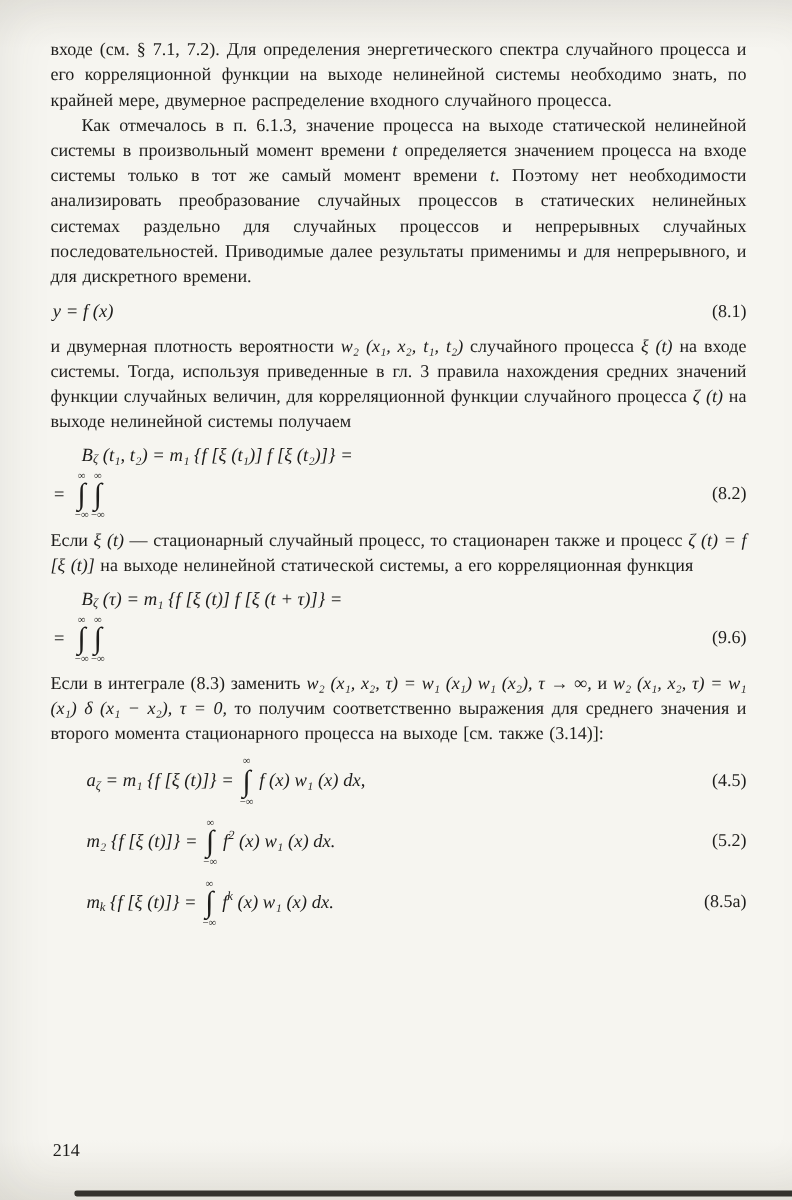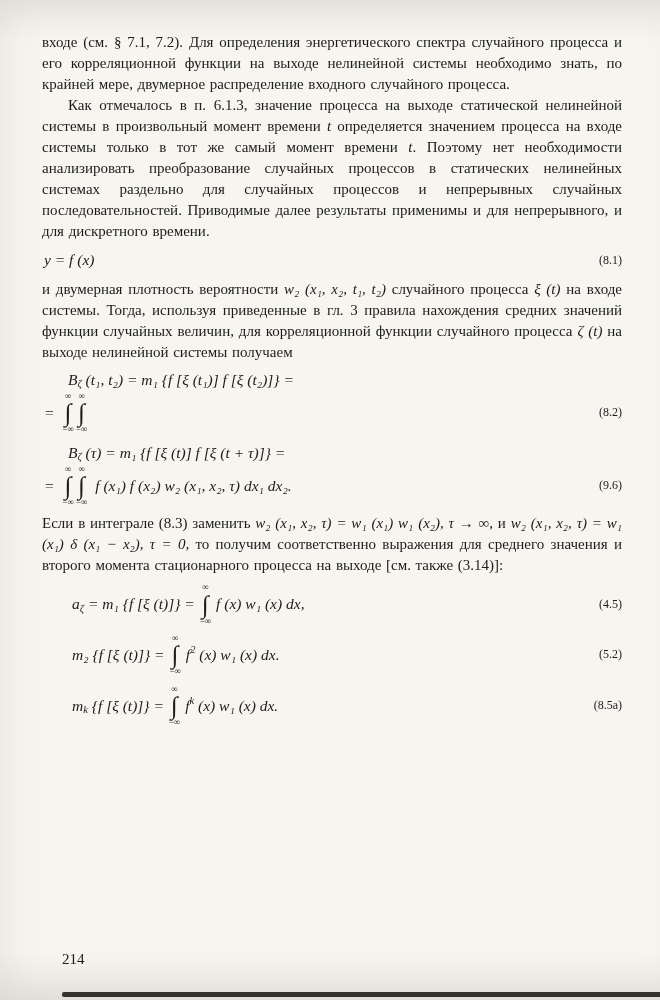--- a/index.html
+++ b/index.html
@@ -44,7 +44,7 @@
   .eq-num {
     margin-left:auto;
     font-style:normal;
-    font-size:12px;
+    font-size:15px;
     white-space:pre;
   }
   .msub { position:relative; top:4px; font-size:10.5px; }

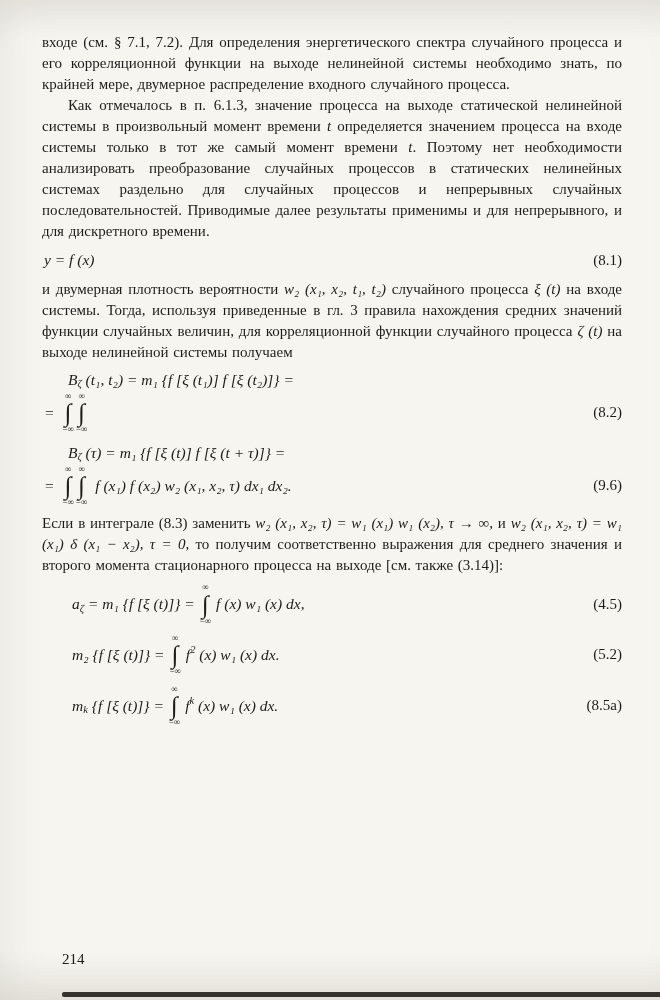--- a/index.html
+++ b/index.html
@@ -116,6 +116,7 @@
       </div>
     </div>
 
+    <p><span>Если </span><span class="it">ξ (t)</span><span> — стационарный случайный процесс, то стационарен также и процесс </span><span class="it">ζ (t) = f [ξ (t)]</span><span> на выходе нелинейной статической системы, а его корреляционная функция</span></p>
 
     <div class="formula-block">
       <div class="f-line l1">

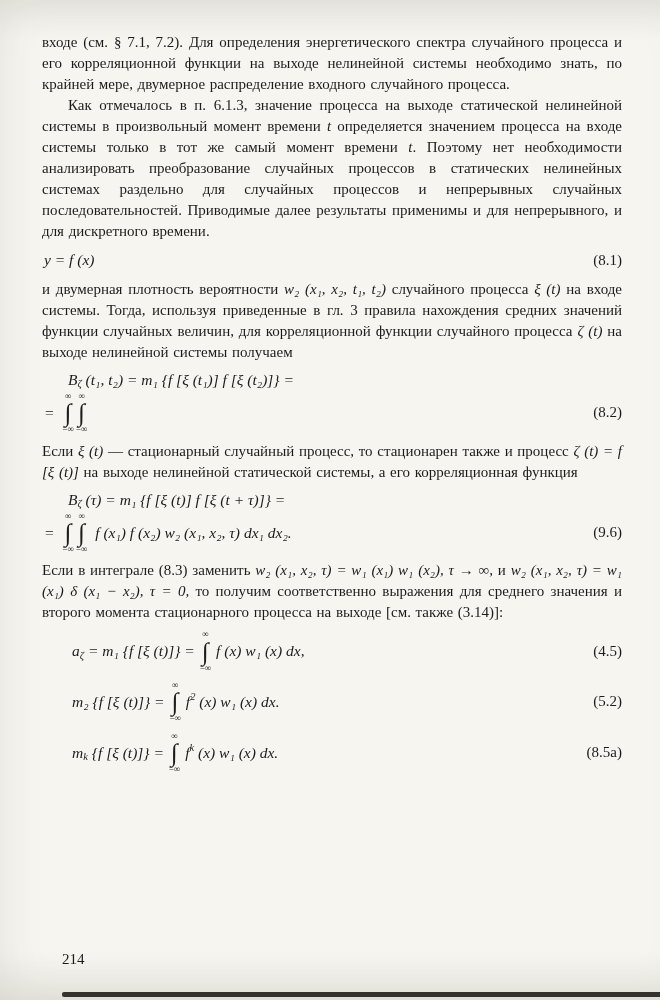--- a/index.html
+++ b/index.html
@@ -130,7 +130,6 @@
           <span class="integral"><span class="lim">∞</span><span class="isym">∫</span><span class="lim">−∞</span></span>
           <span class="integral"><span class="lim">∞</span><span class="isym">∫</span><span class="lim">−∞</span></span>
         </span>
-        <span class="it"> f (x₁) f (x₂) w₂ (x₁, x₂, τ) dx₁ dx₂.</span>
         <span class="eq-num">(9.6)</span>
       </div>
     </div>

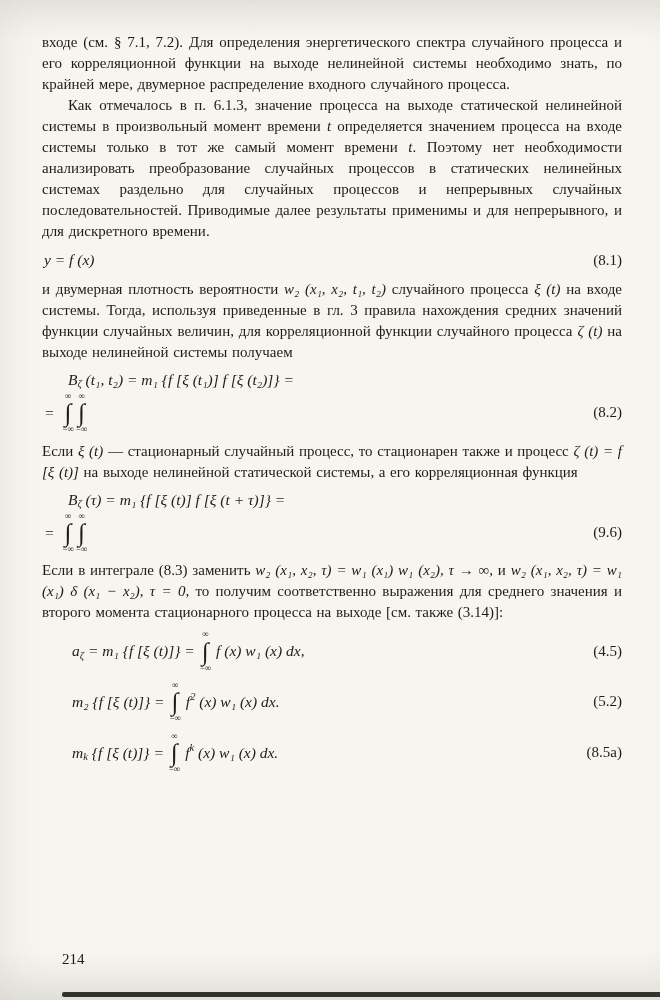--- a/index.html
+++ b/index.html
@@ -71,7 +71,7 @@
 
   .page-num {
     position:absolute;
-    left:62px; bottom:32px;
+    left:44px; bottom:32px;
     font-size:15px;
   }
   .scan-bar {

